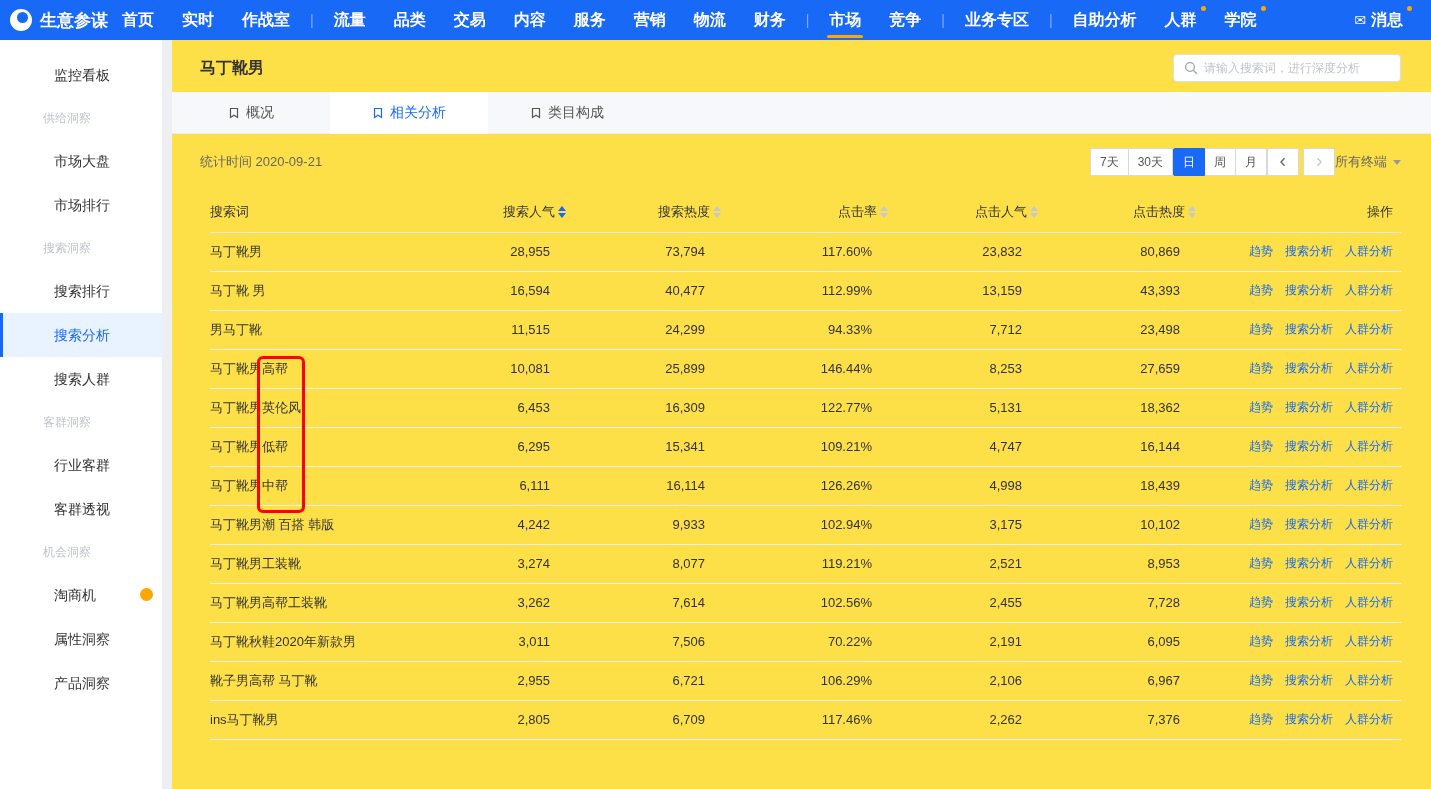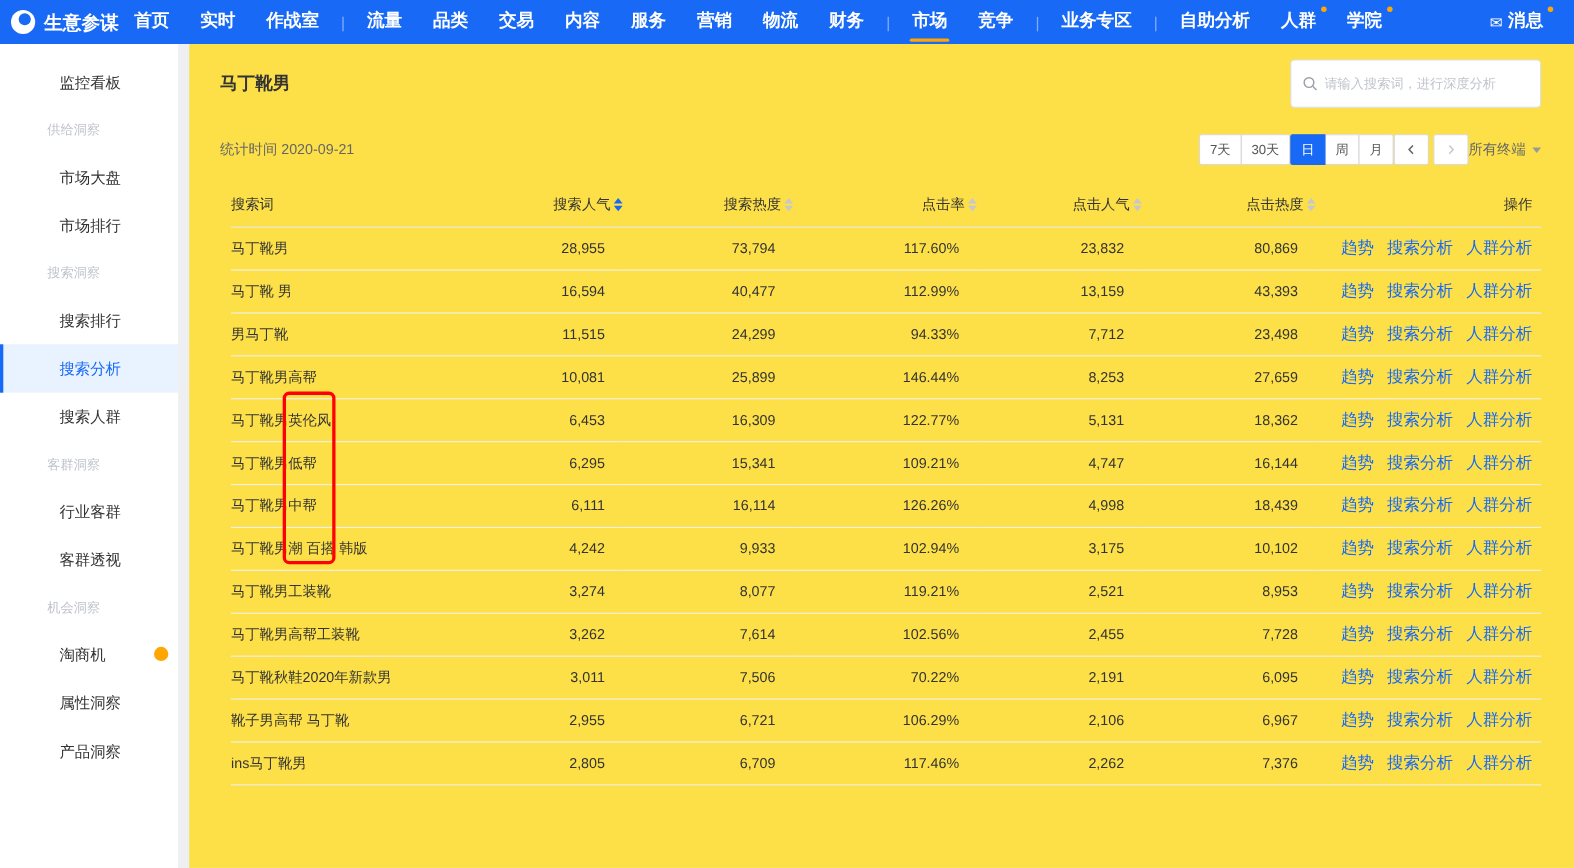--- a/index.html
+++ b/index.html
@@ -51,7 +51,7 @@
   .content-header{display:flex;justify-content:space-between;align-items:center;
     padding:14px 30px 10px 28px;}
   .page-title{font-size:16px;font-weight:bold;color:#333;}
-  .search-box{width:228px;height:44px;border:1px solid #dcdfe6;border-radius:4px;
+  .search-box{width:228px;height:28px;border:1px solid #dcdfe6;border-radius:4px;
     display:flex;align-items:center;padding:0 10px;gap:6px;background:#fff;cursor:text;}
   .search-box input{border:none;outline:none;flex:1;font-size:12px;color:#333;min-width:0;
     font-family:"Liberation Sans","DejaVu Sans",sans-serif;background:transparent;}

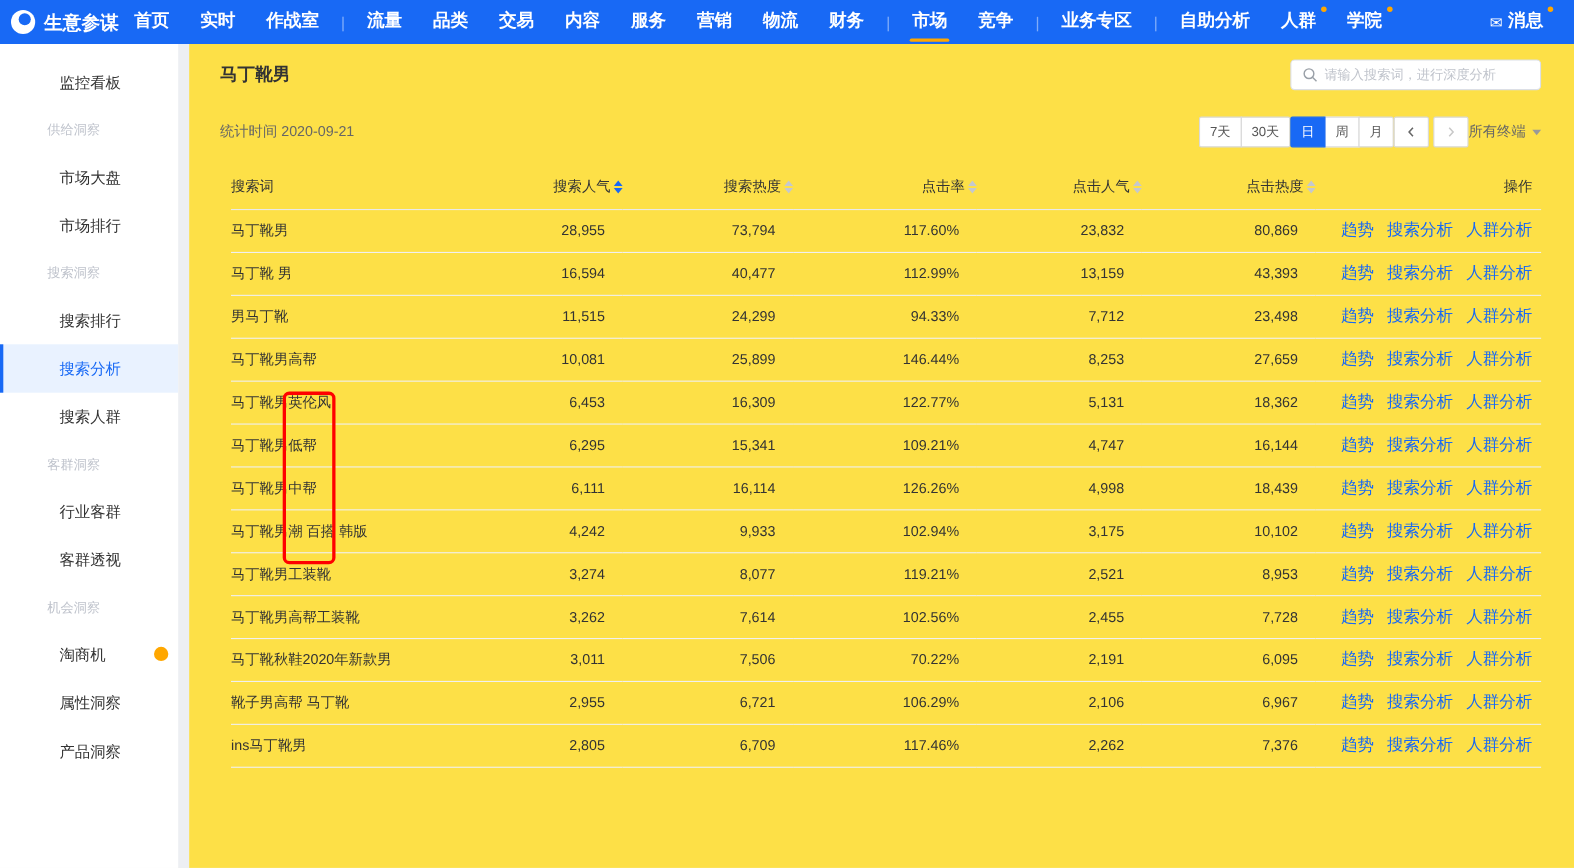--- a/index.html
+++ b/index.html
@@ -283,6 +283,32 @@
       </div>
     </div>
 
+    <div class="tab-strip" id="tab-strip">
+        <div class="tab">
+    <span class="tab-icon">
+      <svg width="12" height="12" viewBox="0 0 12 12">
+              <path d="M2.5 1.5 h7 v9 l-3.5 -2.3 -3.5 2.3 z" fill="none" stroke="currentColor" stroke-width="1.2"></path>
+            </svg>
+    </span>
+    <span class="tab-label">概况</span>
+  </div>
+        <div class="tab active">
+    <span class="tab-icon">
+      <svg width="12" height="12" viewBox="0 0 12 12">
+              <path d="M2.5 1.5 h7 v9 l-3.5 -2.3 -3.5 2.3 z" fill="none" stroke="currentColor" stroke-width="1.2"></path>
+            </svg>
+    </span>
+    <span class="tab-label">相关分析</span>
+  </div>
+        <div class="tab">
+    <span class="tab-icon">
+      <svg width="12" height="12" viewBox="0 0 12 12">
+              <path d="M2.5 1.5 h7 v9 l-3.5 -2.3 -3.5 2.3 z" fill="none" stroke="currentColor" stroke-width="1.2"></path>
+            </svg>
+    </span>
+    <span class="tab-label">类目构成</span>
+  </div>
+      </div>
 
     <div class="toolbar">
       <span class="stat-time">统计时间 2020-09-21</span>

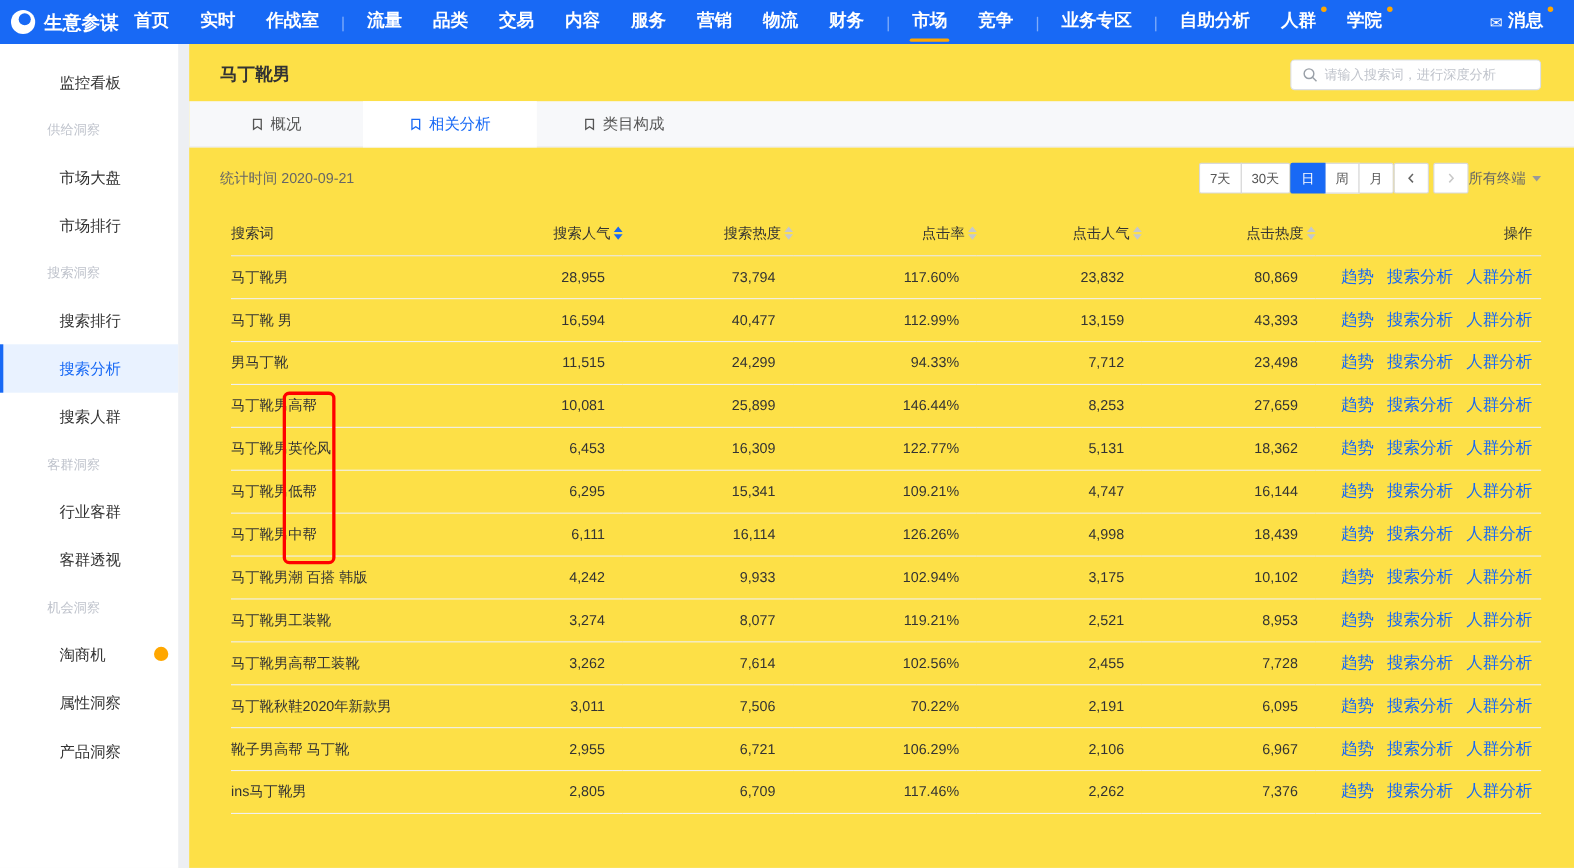--- a/index.html
+++ b/index.html
@@ -105,7 +105,7 @@
   .td-kw{text-align:left;}
   .td-num{text-align:right;padding-right:16px;}
   .td-actions{text-align:right;padding-right:8px;}
-  .action-link{margin-left:12px;color:var(--link);font-size:15px;cursor:pointer;}
+  .action-link{margin-left:12px;color:var(--link);font-size:12px;cursor:pointer;}
 
   
   .red-annotation{position:absolute;left:257px;top:356px;width:48px;height:157px;

